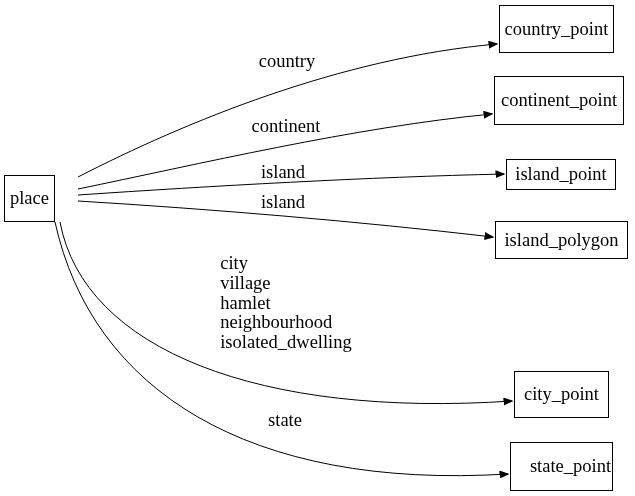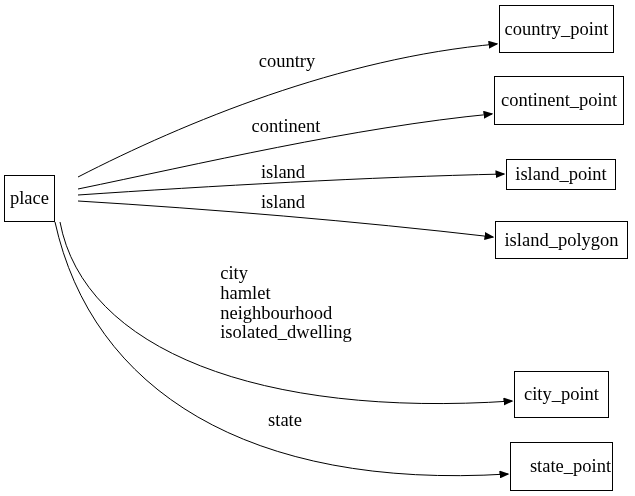--- a/index.html
+++ b/index.html
@@ -93,6 +93,7 @@
 
   <div class="edge-label multi lbl-city">
     <div>city</div>
+    <div>village</div>
     <div>hamlet</div>
     <div>neighbourhood</div>
     <div>isolated_dwelling</div>

